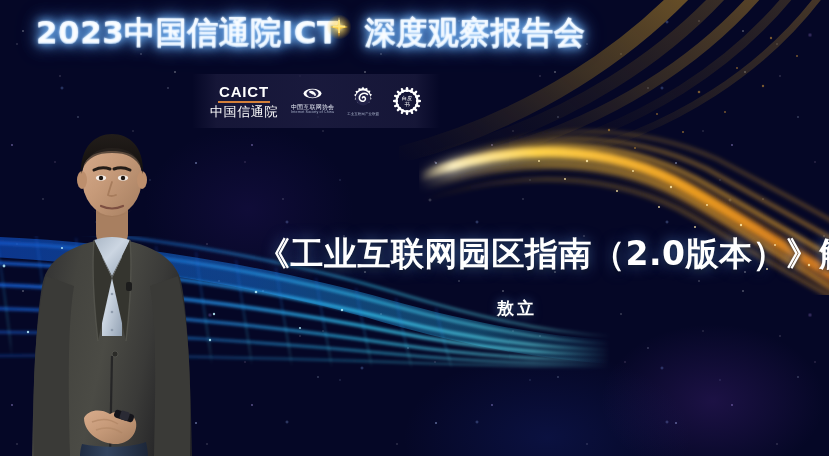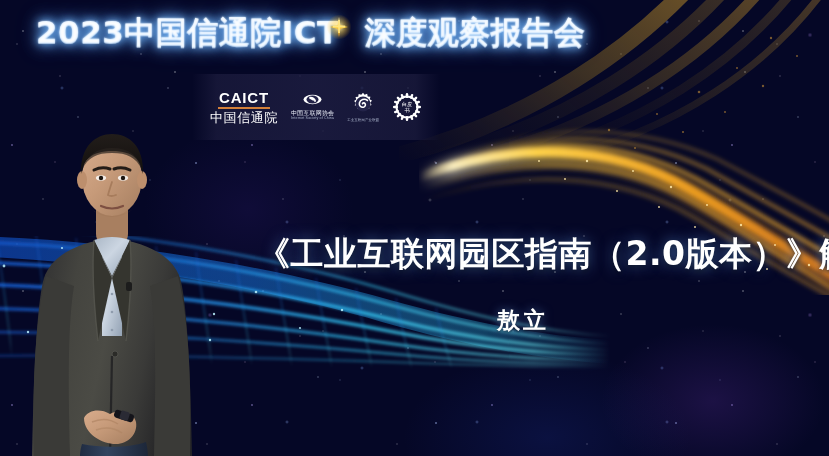--- a/index.html
+++ b/index.html
@@ -95,7 +95,7 @@
   
   .logo-band{
     position:absolute;left:192px;top:74px;
-    width:248px;height:66px;
+    width:248px;height:54px;
     background:linear-gradient(90deg,rgba(24,24,56,0) 0%,rgba(28,28,62,.72) 10%,rgba(30,30,66,.80) 50%,rgba(28,28,62,.72) 90%,rgba(24,24,56,0) 100%);
     display:flex;align-items:center;justify-content:space-between;
     padding:0 18px;box-sizing:border-box;

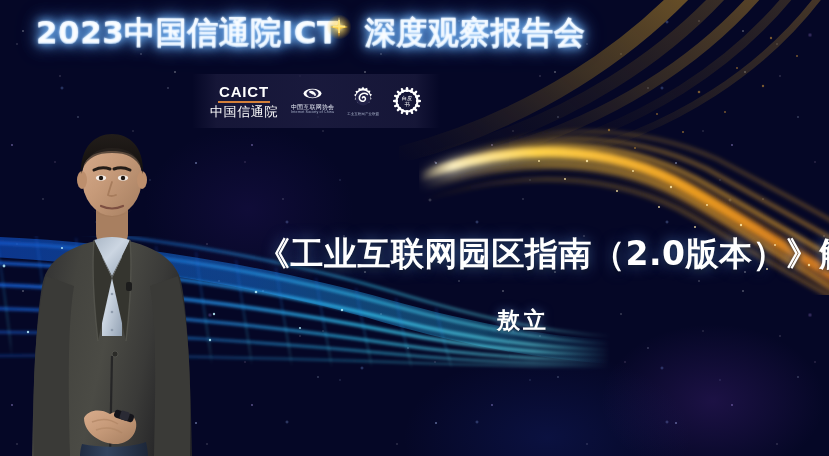--- a/index.html
+++ b/index.html
@@ -125,8 +125,8 @@
     text-shadow:0 0 14px rgba(110,170,255,.55),0 2px 5px rgba(0,0,0,.75);
   }
   .speaker{
-    position:absolute;left:497px;top:305px;
-    font-size:23px;font-weight:700;color:#ffffff;
+    position:absolute;left:497px;top:297px;
+    font-size:17px;font-weight:700;color:#ffffff;
     letter-spacing:3px;white-space:nowrap;
     font-family:"DejaVu Sans","Liberation Sans",sans-serif;
     text-shadow:0 0 10px rgba(120,180,255,.5),0 1px 3px rgba(0,0,0,.7);

